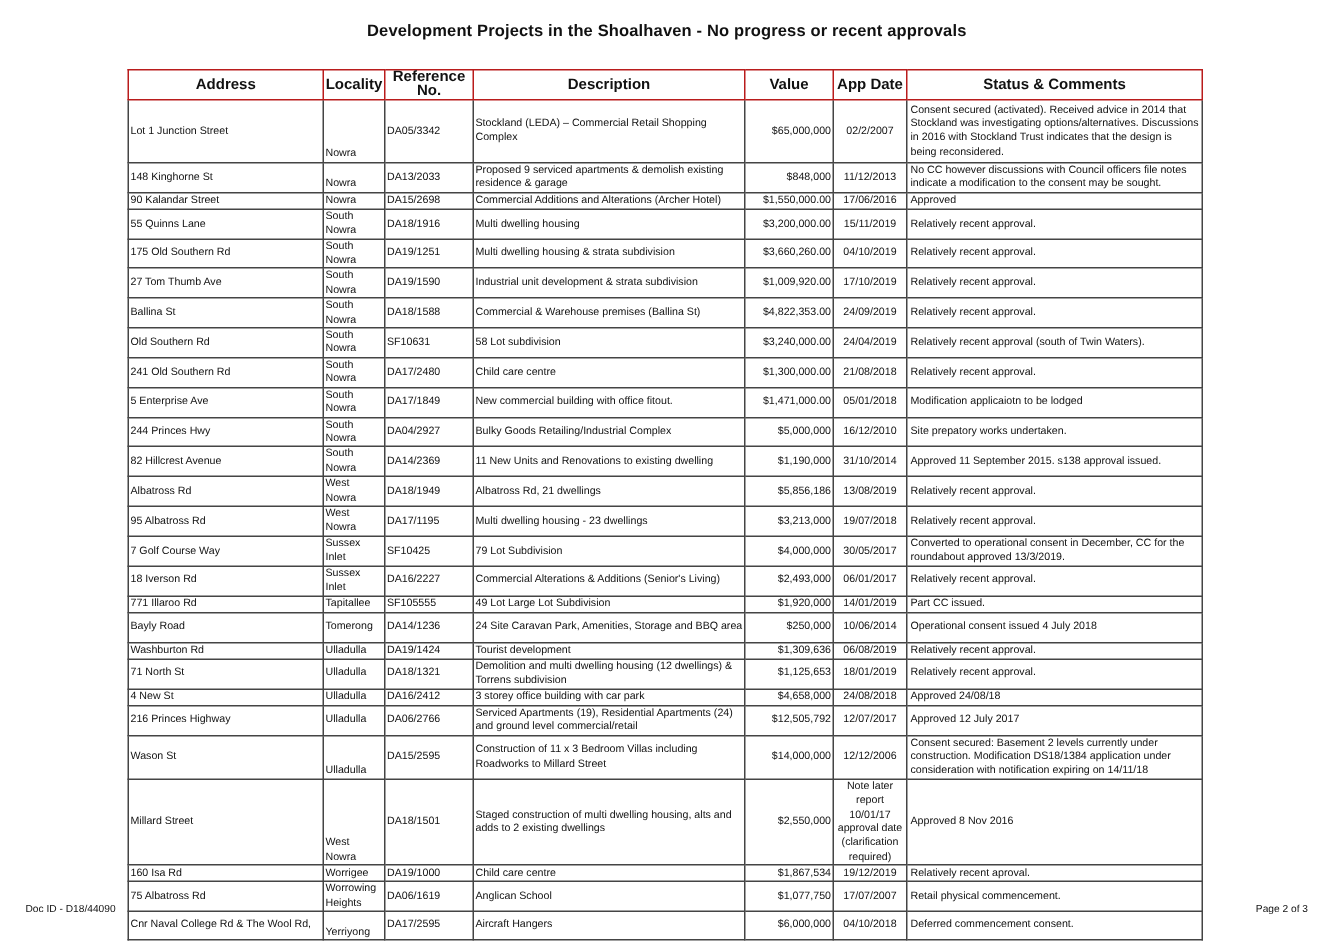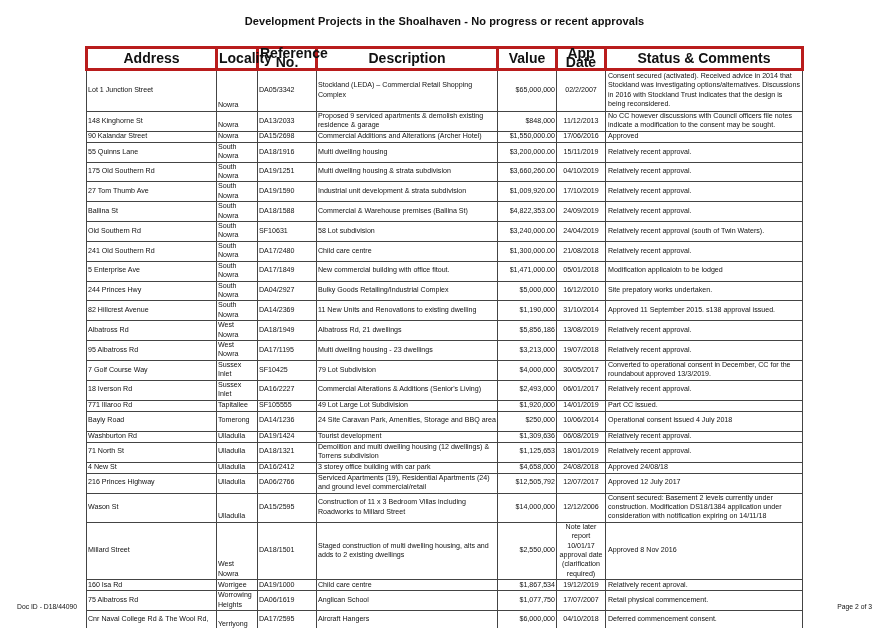--- a/index.html
+++ b/index.html
@@ -12,7 +12,7 @@
   col.c-addr { width: 130px; } col.c-loc { width: 41px; } col.c-ref { width: 59px; }
   col.c-desc { width: 181px; } col.c-val { width: 59px; } col.c-date { width: 49px; }
   col.c-status { width: 197px; }
-  th { font-weight: bold; font-size: 14px; height: 17px; border: 3px solid #b91c1c;
+  th { font-weight: bold; font-size: 10px; height: 17px; border: 1px solid #b91c1c;
        text-align: center; vertical-align: middle; padding: 0 1px; margin-top: 24px; }
   td { border: 1px solid #444; padding: 0 1px 0 1px; vertical-align: middle; overflow: hidden;
        white-space: normal; }

